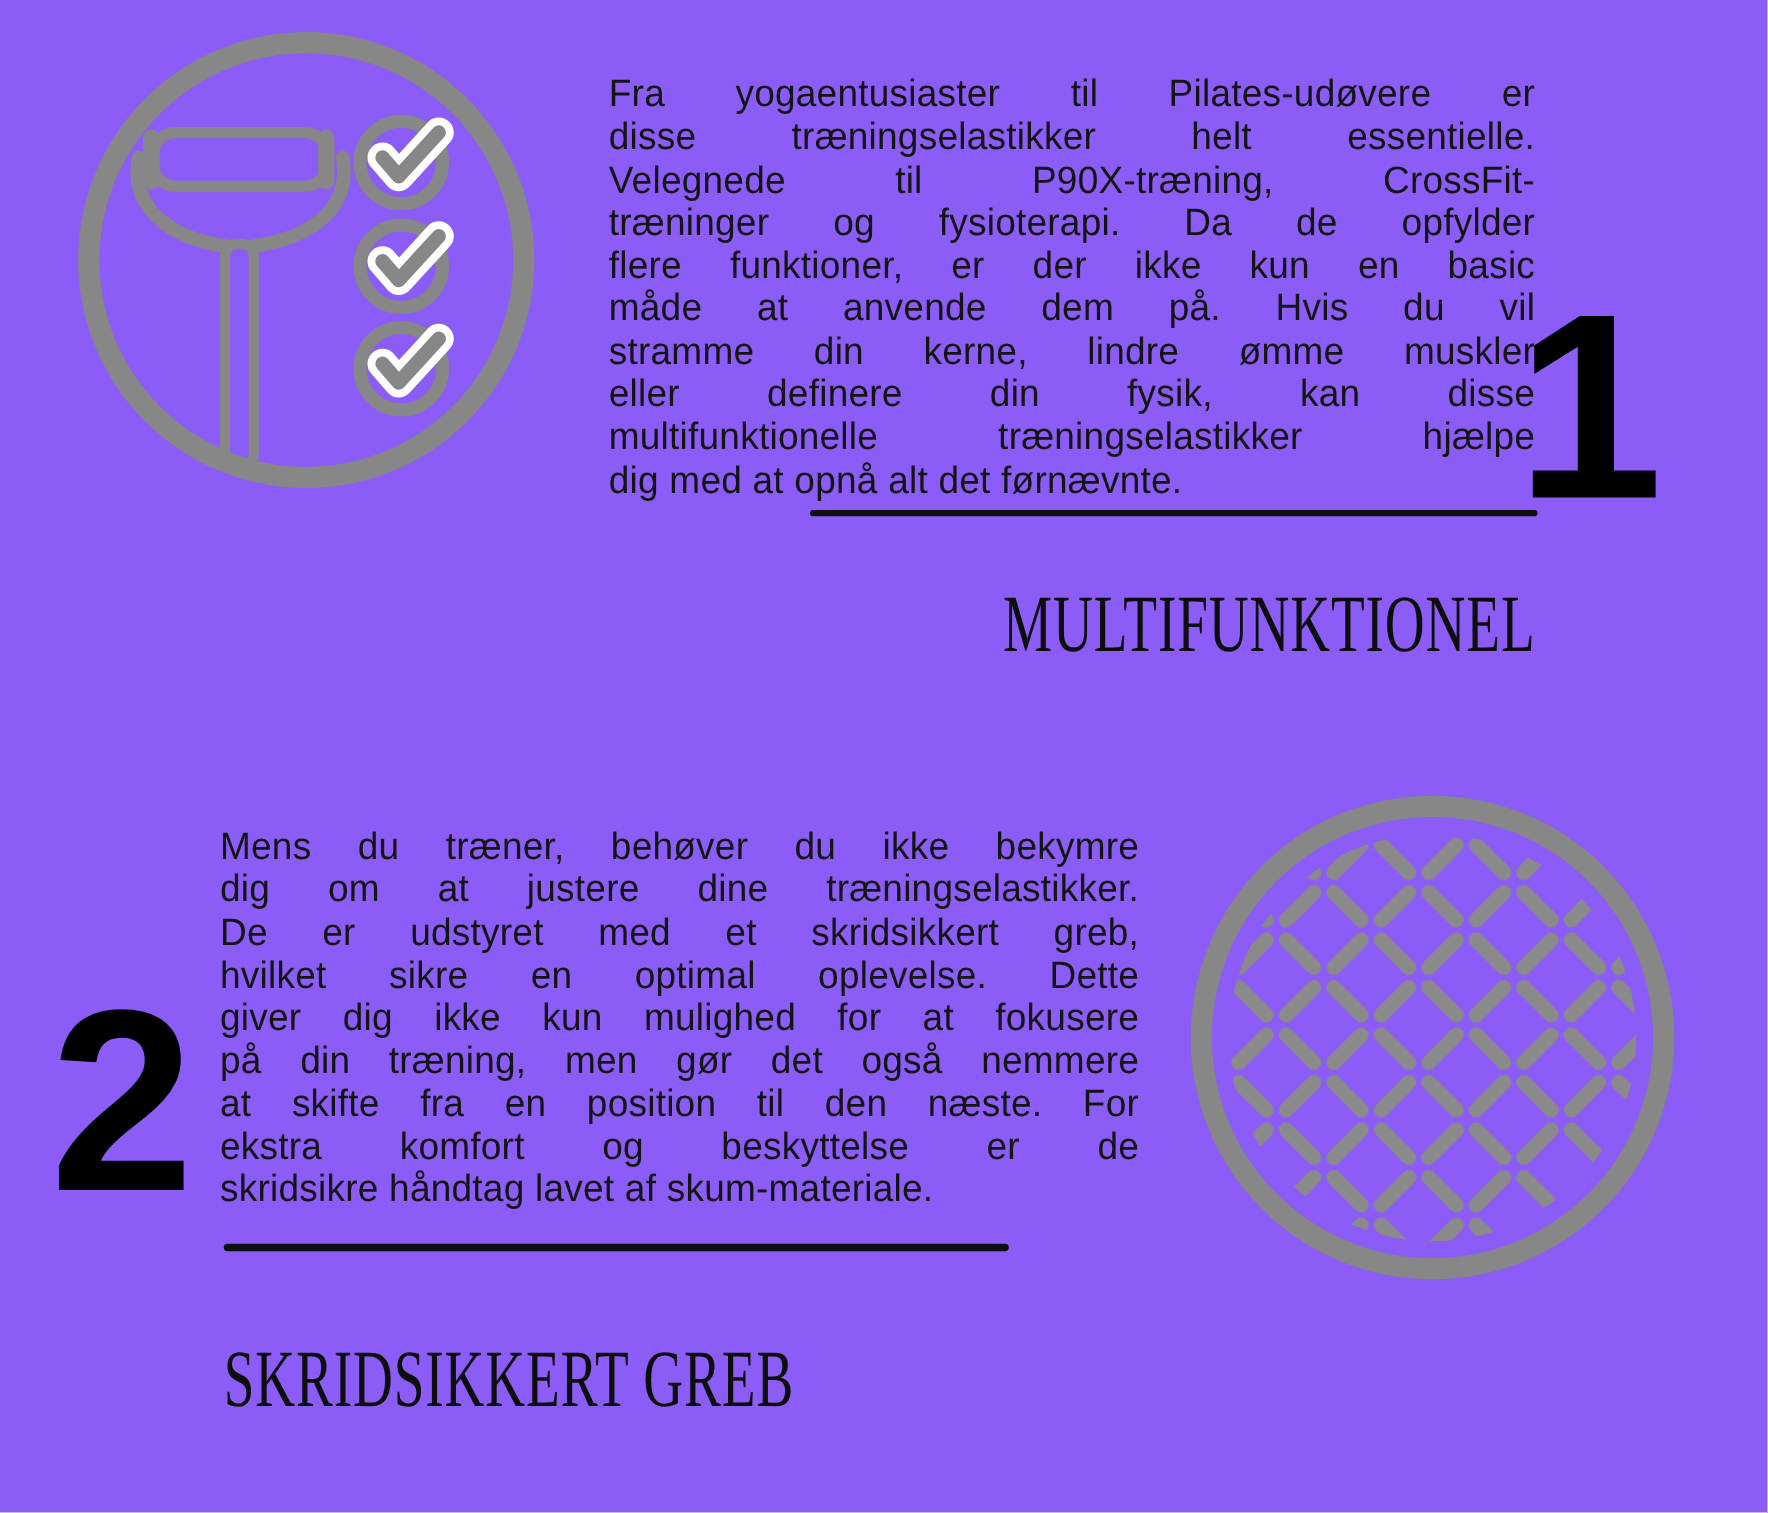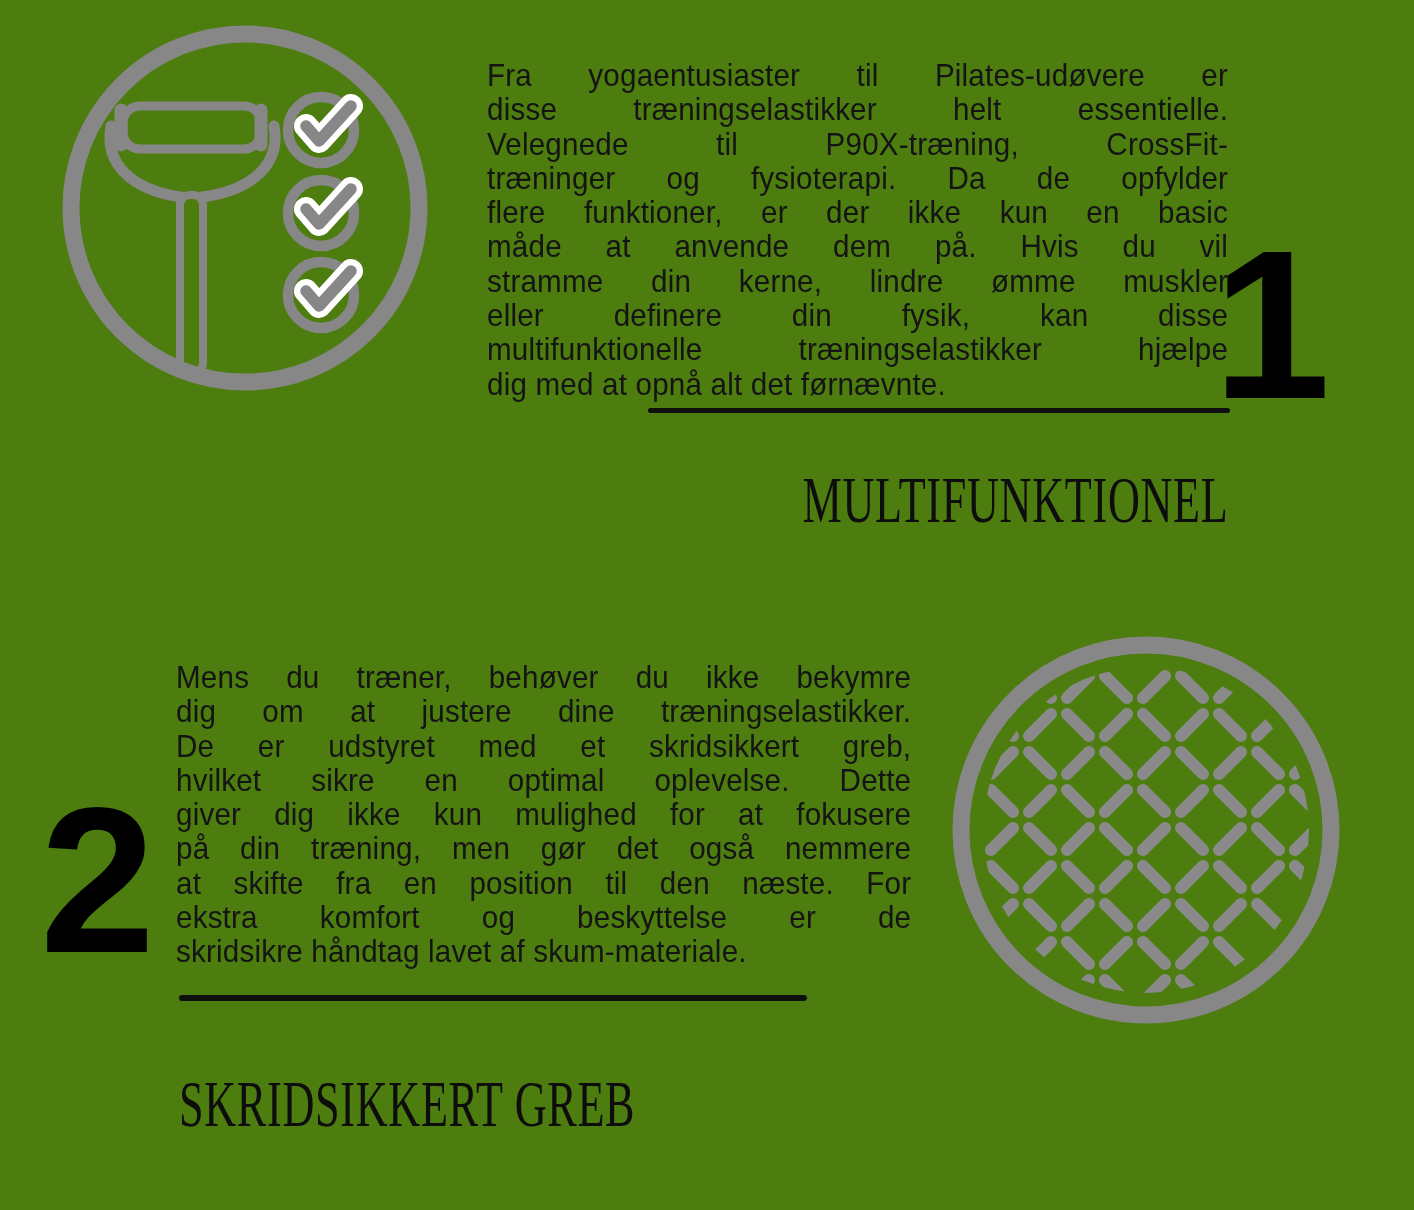--- a/index.html
+++ b/index.html
@@ -7,7 +7,7 @@
     position: relative;
     width: 1414px;
     height: 1210px;
-    background: #4d7c0f;
+    background: #8b5cf6;
     overflow: hidden;
     font-family: "Liberation Sans", sans-serif;
   }

